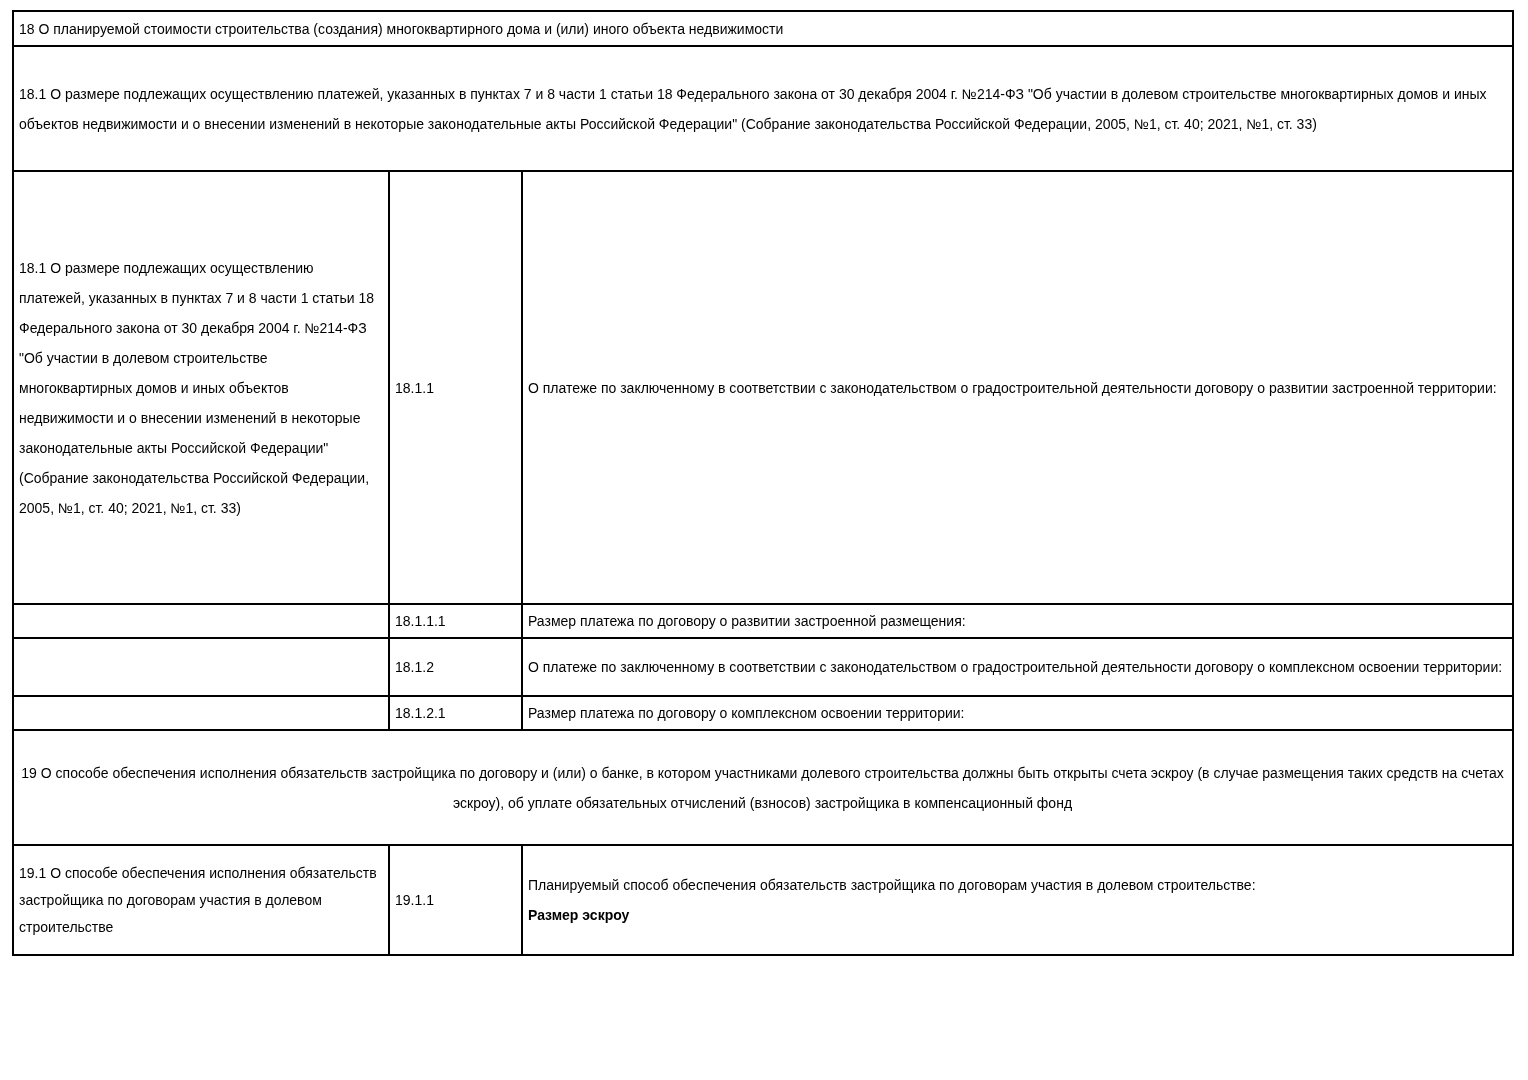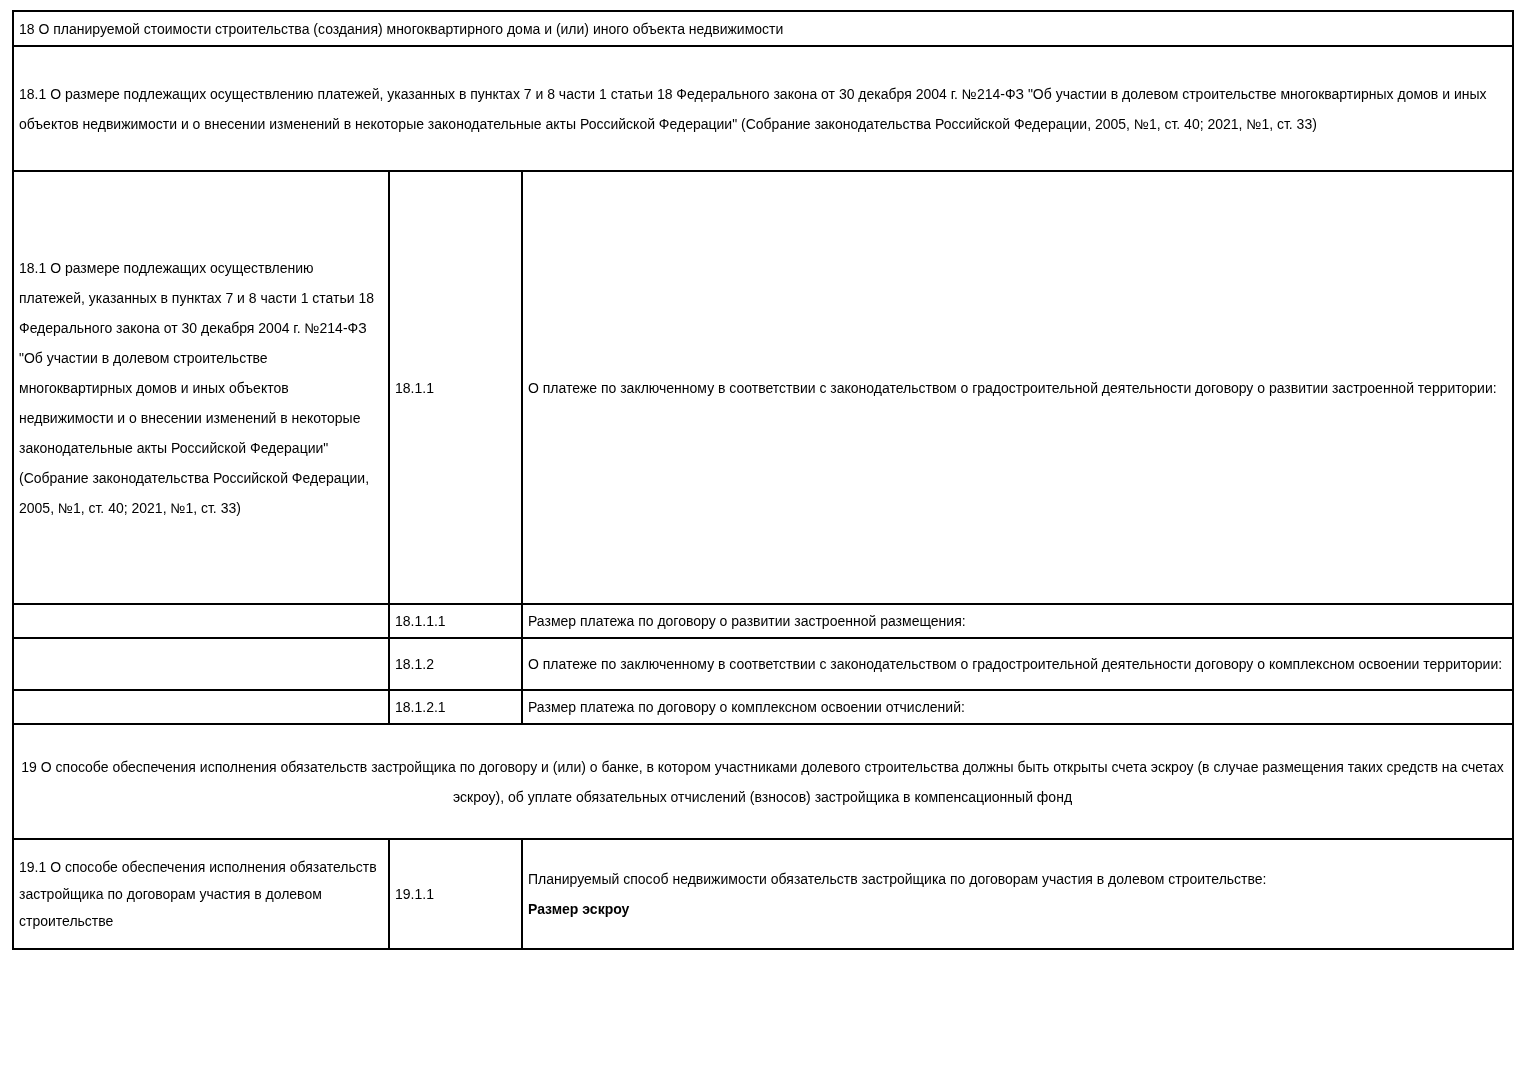--- a/index.html
+++ b/index.html
@@ -80,7 +80,7 @@
       </td>
     </tr>
 
-    <tr style="height:52px;padding-left:28px;">
+    <tr style="height:58px;padding-left:28px;">
       <td class="c1"></td>
       <td>18.1.2</td>
       <td>

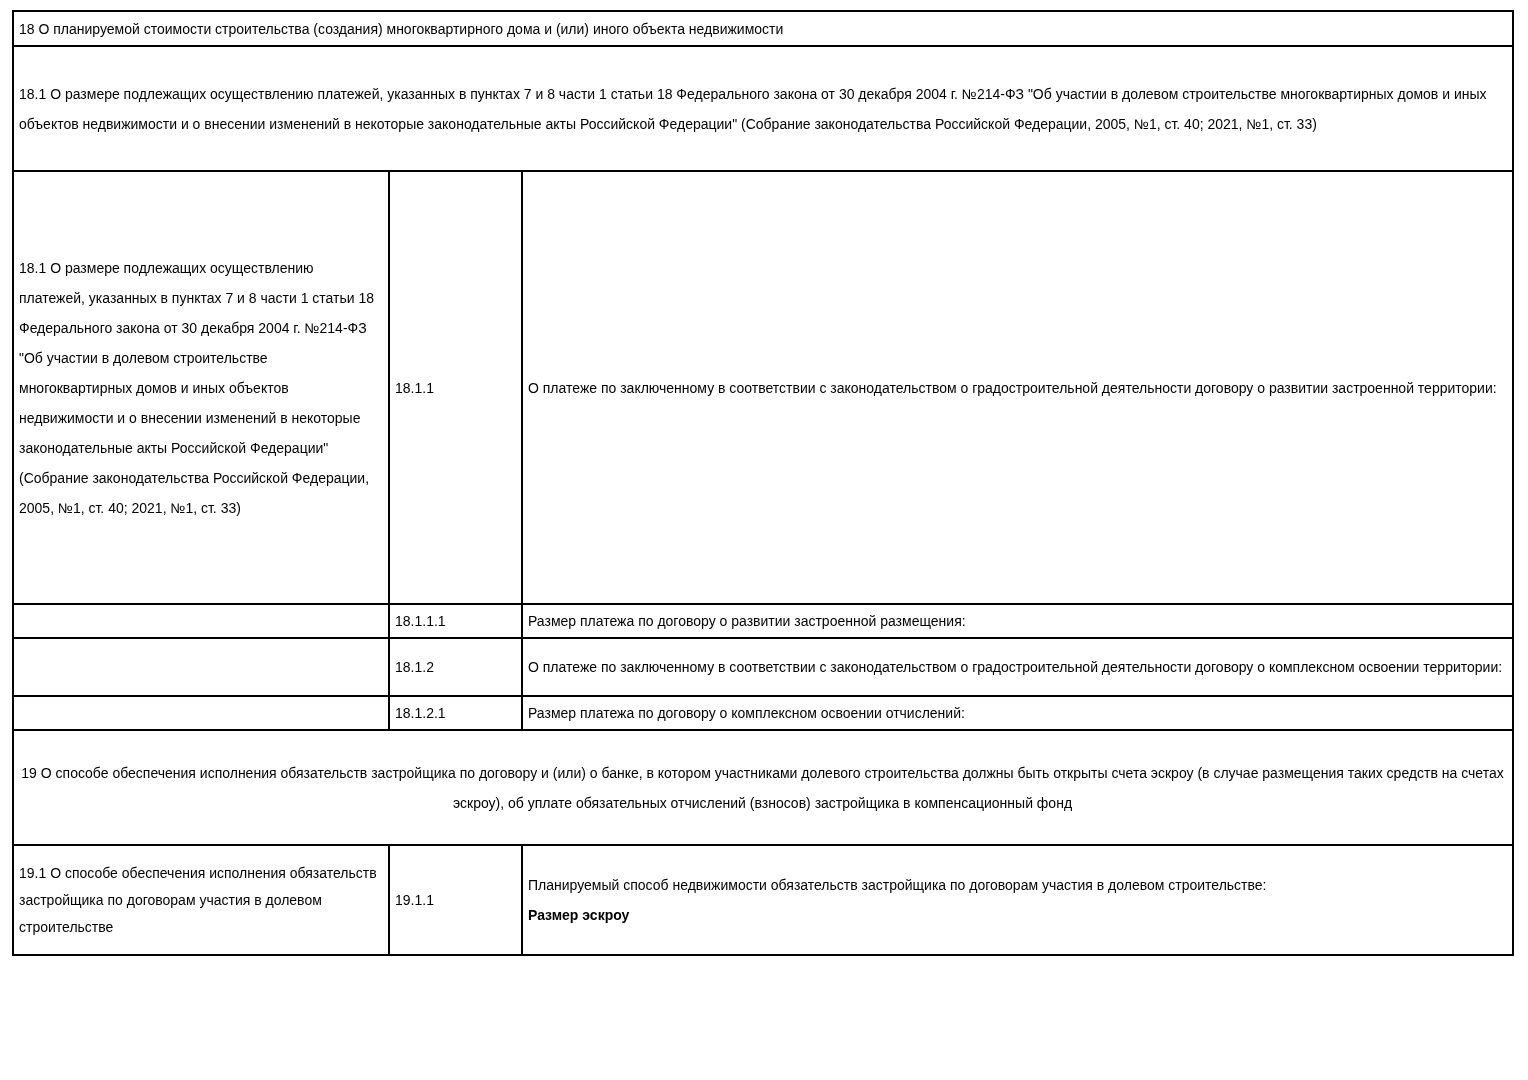--- a/index.html
+++ b/index.html
@@ -92,7 +92,7 @@
       <td class="c1"></td>
       <td>18.1.2.1</td>
       <td>
-        <div>Размер платежа по договору о комплексном освоении отчислений:</div>
+        <div>Размер платежа по договору о комплексном освоении территории:</div>
       </td>
     </tr>
 

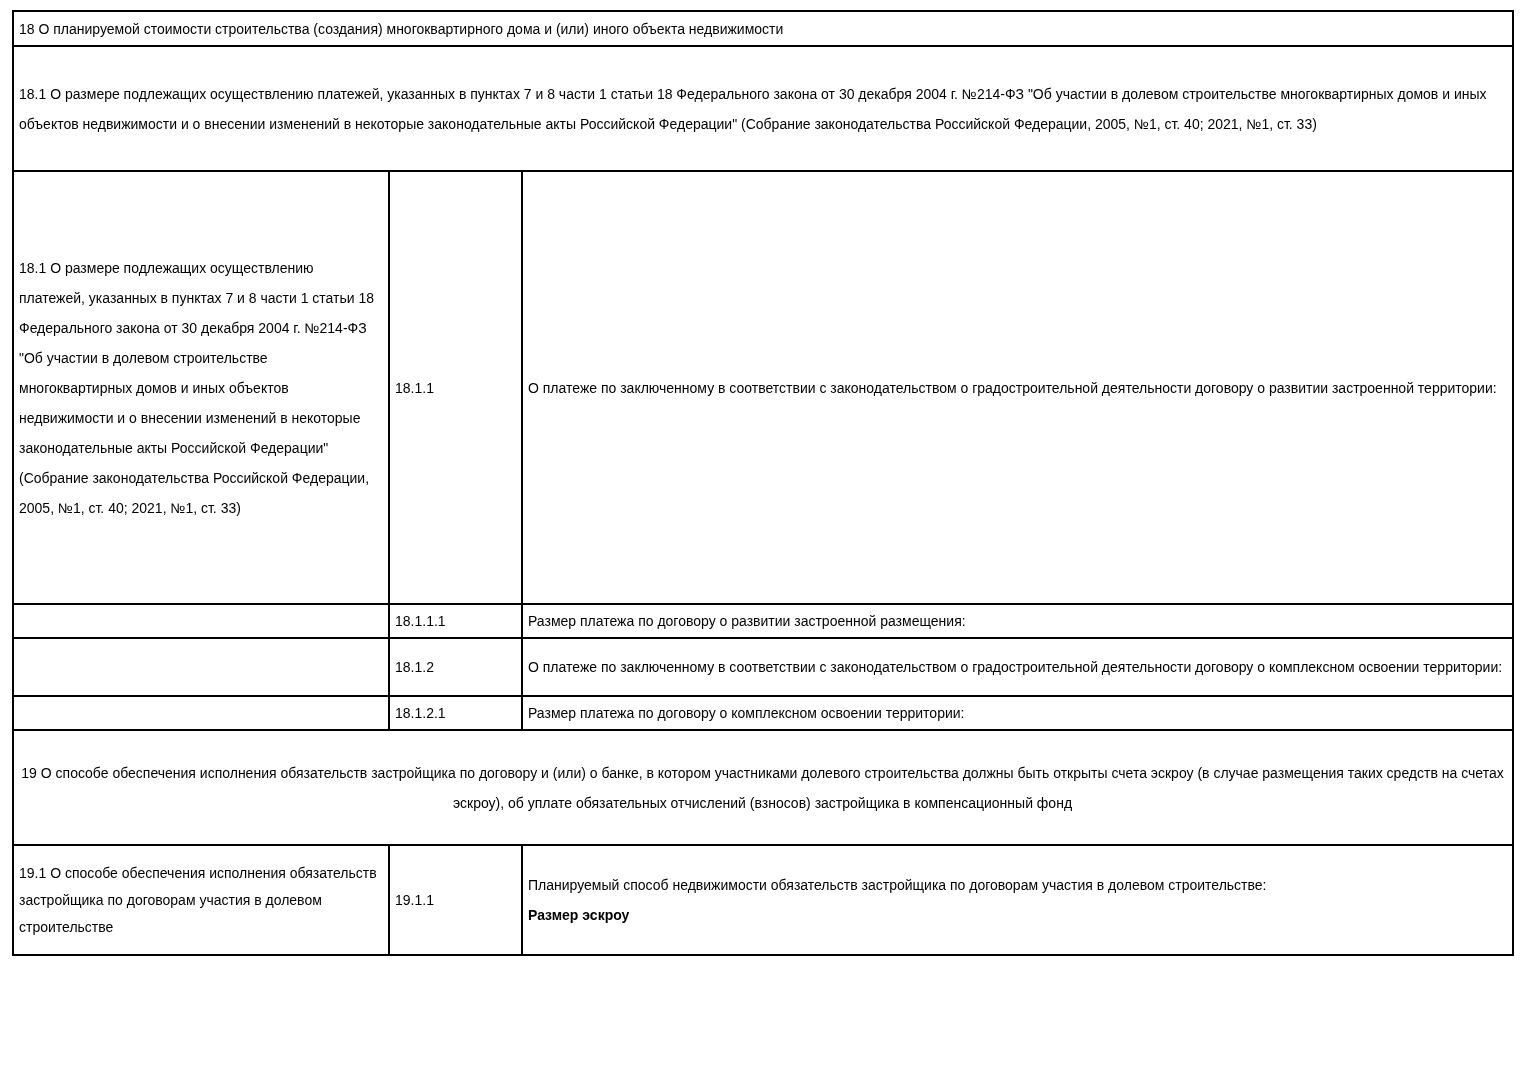--- a/index.html
+++ b/index.html
@@ -104,7 +104,7 @@
       <td class="c1 tight">19.1 О способе обеспечения исполнения обязательств застройщика по договорам участия в долевом строительстве</td>
       <td>19.1.1</td>
       <td>
-        <div>Планируемый способ недвижимости обязательств застройщика по договорам участия в долевом строительстве:</div>
+        <div>Планируемый способ обеспечения обязательств застройщика по договорам участия в долевом строительстве:</div>
         <div class="val">Размер эскроу</div>
       </td>
     </tr>

